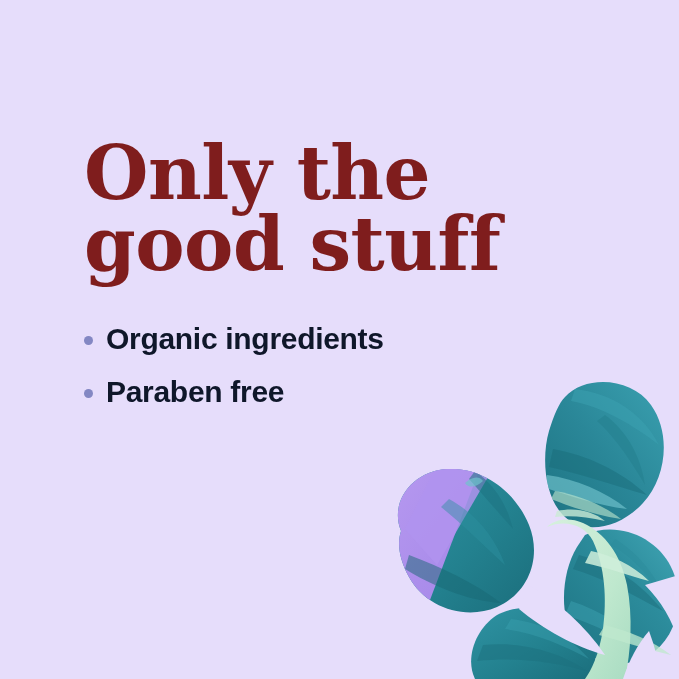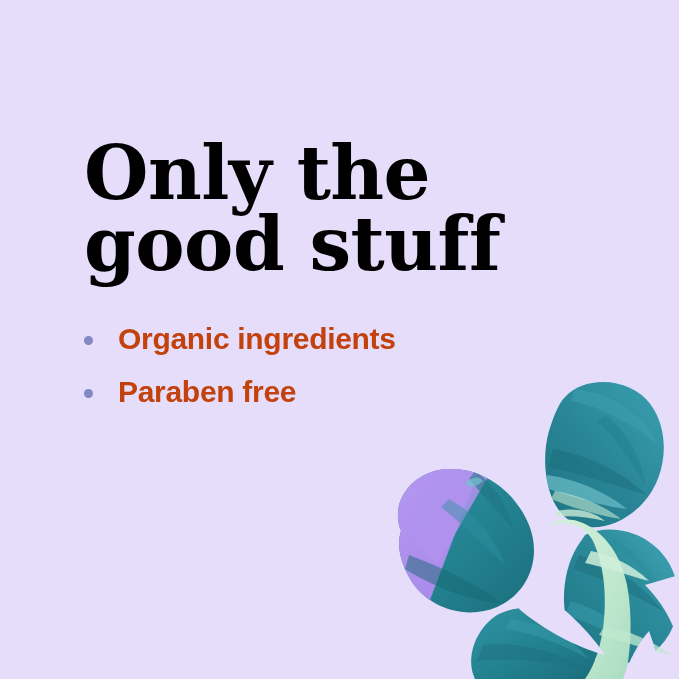--- a/index.html
+++ b/index.html
@@ -48,7 +48,7 @@
     font-size: 74px;
     line-height: 0.96;
     letter-spacing: -0.5px;
-    color: #000000;
+    color: #7f1d1d;
     white-space: pre-line;
   }
 

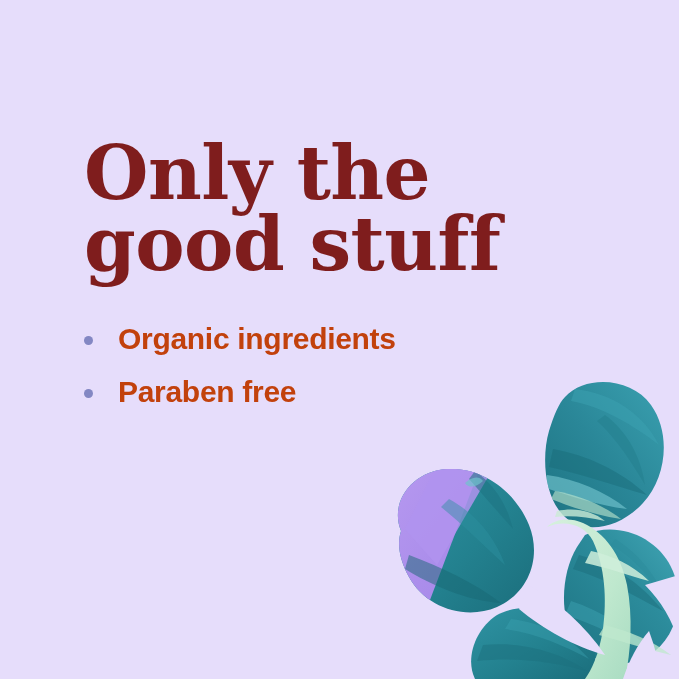--- a/index.html
+++ b/index.html
@@ -61,12 +61,11 @@
     display: flex;
     align-items: center;
     margin: 0 0 19px 0;
-    color: #c2410c;
+    color: #0f172a;
     font-family: "Liberation Sans", sans-serif;
     font-weight: 700;
     font-size: 30px;
     letter-spacing: -0.3px;
-    gap: 12px;
   }
   .benefit-item:last-child { margin-bottom: 0; }
 

